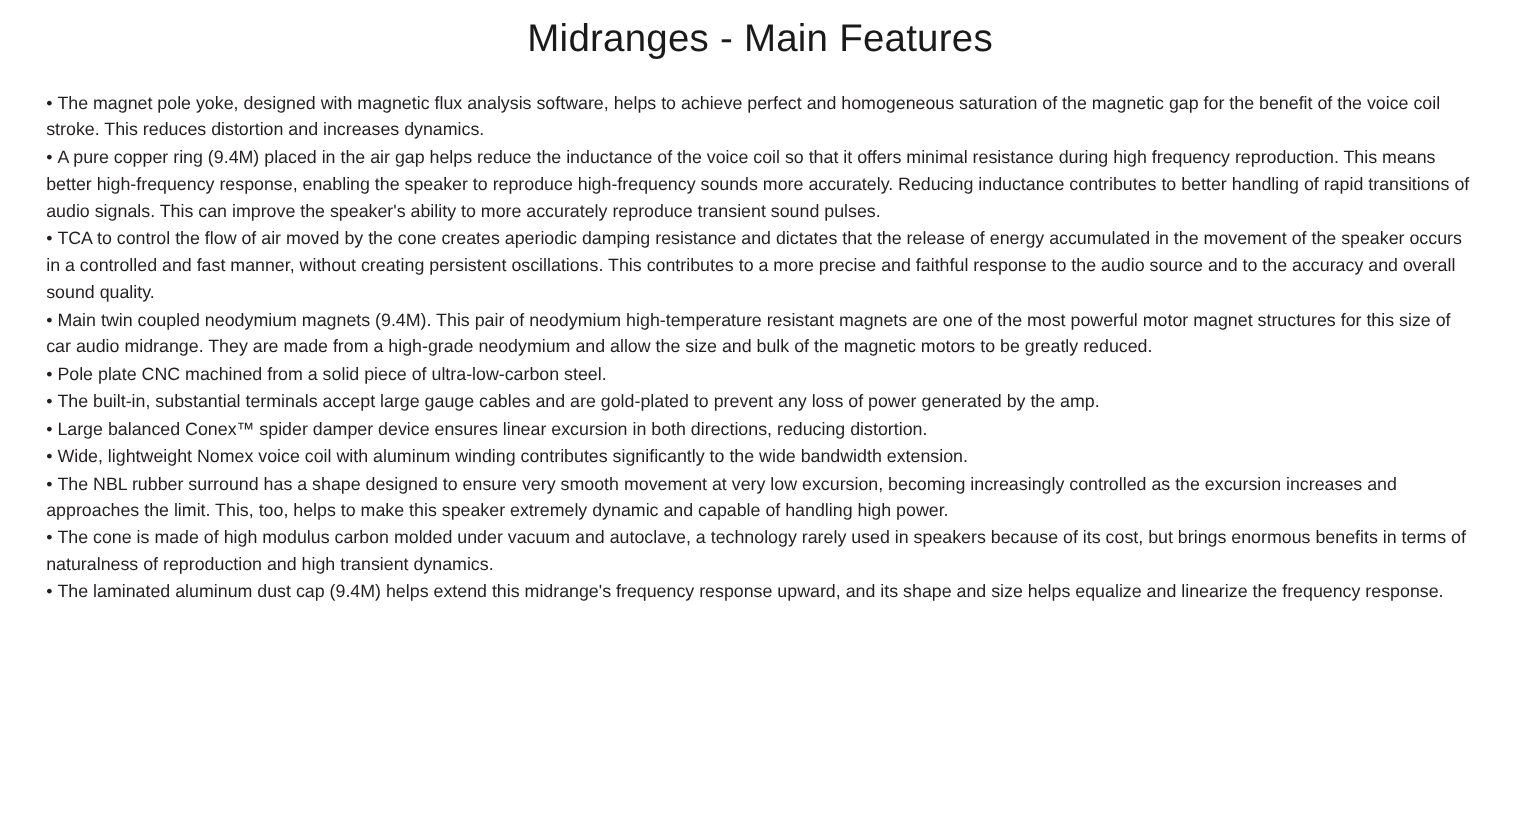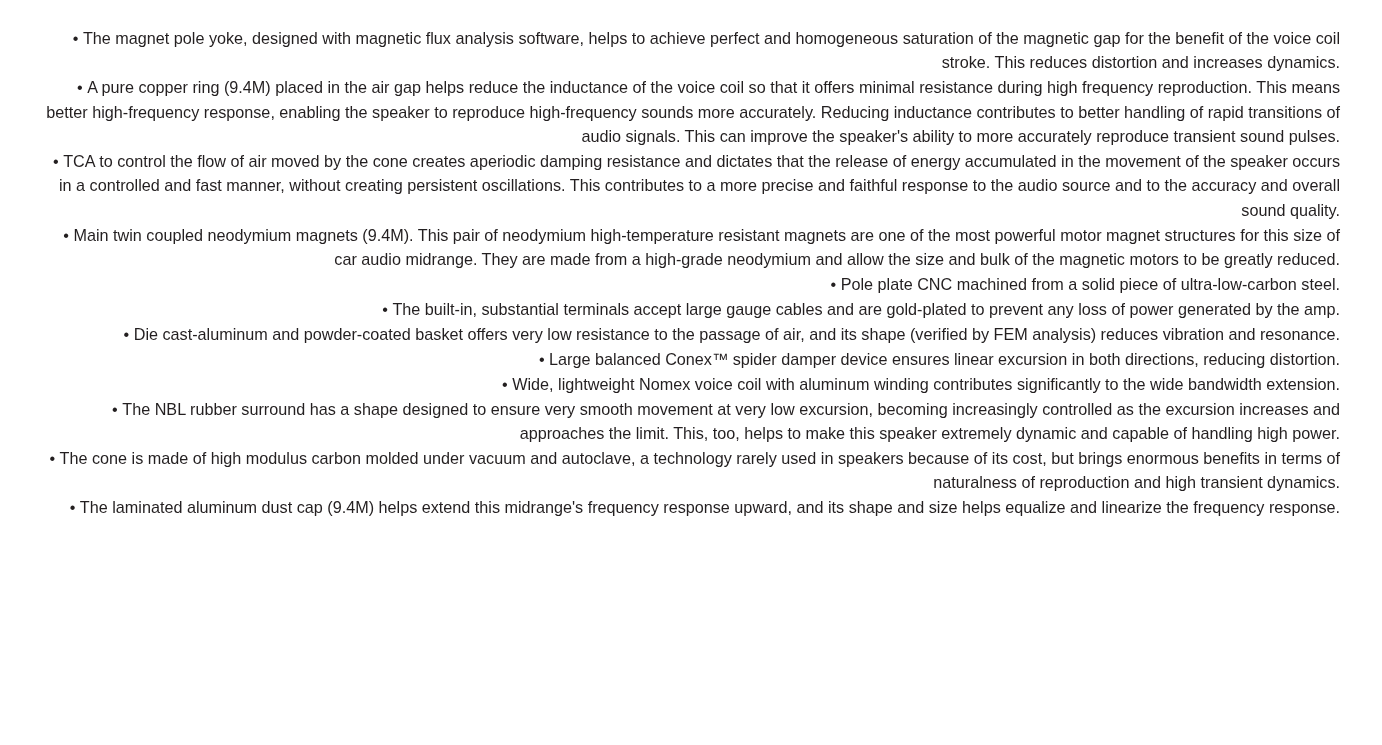--- a/index.html
+++ b/index.html
@@ -51,6 +51,7 @@
 <body>
 
 <div class="page">
+  <h1 class="doc-title">Midranges - Main Features</h1>
   <ul class="features">
     <li class="feature-item">The magnet pole yoke, designed with magnetic flux analysis software, helps to achieve perfect and homogeneous saturation of the magnetic gap for the benefit of the voice coil stroke. This reduces distortion and increases dynamics.</li>
     <li class="feature-item">A pure copper ring (9.4M) placed in the air gap helps reduce the inductance of the voice coil so that it offers minimal resistance during high frequency reproduction. This means better high-frequency response, enabling the speaker to reproduce high-frequency sounds more accurately. Reducing inductance contributes to better handling of rapid transitions of audio signals. This can improve the speaker's ability to more accurately reproduce transient sound pulses.</li>

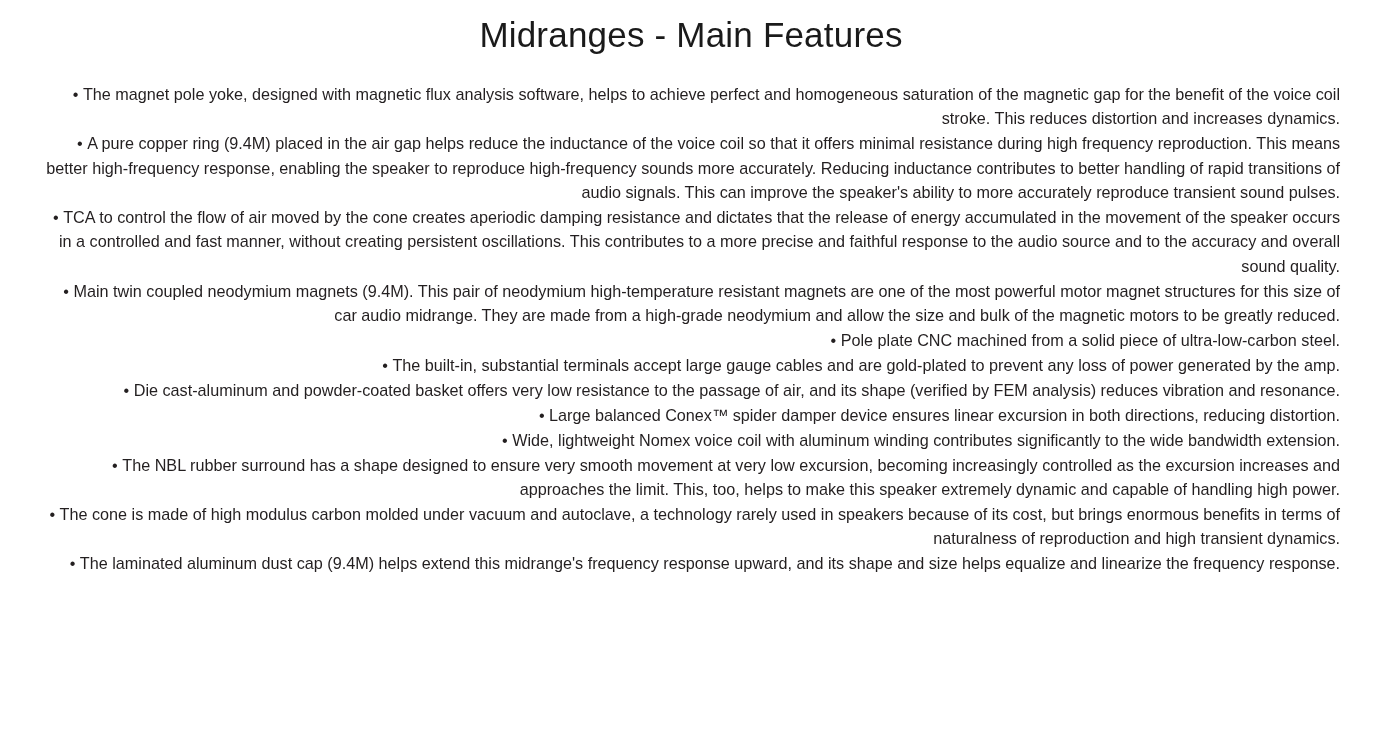--- a/index.html
+++ b/index.html
@@ -36,7 +36,7 @@
     list-style: none;
   }
   .feature-item {
-    text-align: right;
+    text-align: left;
     font-size: 16.2px;
     line-height: 24.4px;
     color: #231f20;

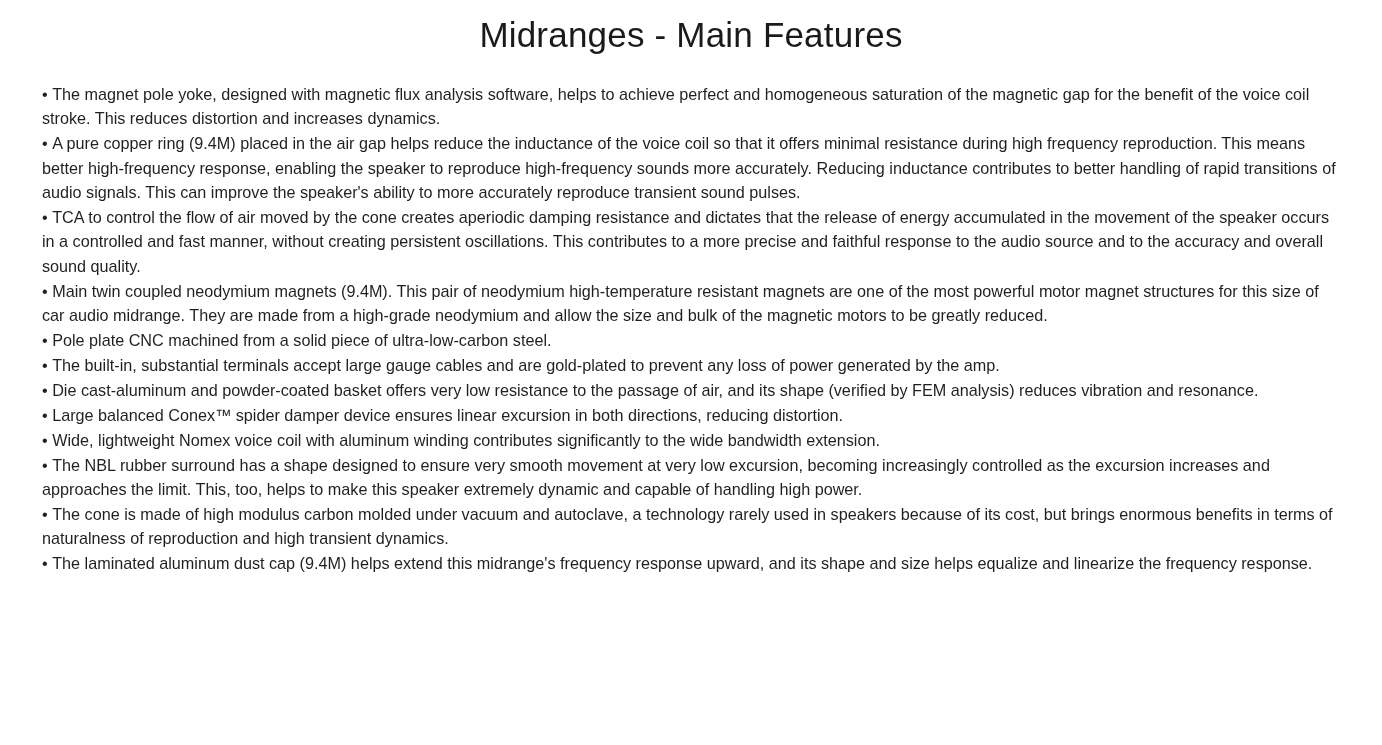--- a/index.html
+++ b/index.html
@@ -59,7 +59,6 @@
     <li class="feature-item">Main twin coupled neodymium magnets (9.4M). This pair of neodymium high-temperature resistant magnets are one of the most powerful motor magnet structures for this size of car audio midrange. They are made from a high-grade neodymium and allow the size and bulk of the magnetic motors to be greatly reduced.</li>
     <li class="feature-item">Pole plate CNC machined from a solid piece of ultra-low-carbon steel.</li>
     <li class="feature-item">The built-in, substantial terminals accept large gauge cables and are gold-plated to prevent any loss of power generated by the amp.</li>
-    <li class="feature-item">Die cast-aluminum and powder-coated basket offers very low resistance to the passage of air, and its shape (verified by FEM analysis) reduces vibration and resonance.</li>
     <li class="feature-item">Large balanced Conex™ spider damper device ensures linear excursion in both directions, reducing distortion.</li>
     <li class="feature-item">Wide, lightweight Nomex voice coil with aluminum winding contributes significantly to the wide bandwidth extension.</li>
     <li class="feature-item">The NBL rubber surround has a shape designed to ensure very smooth movement at very low excursion, becoming increasingly controlled as the excursion increases and approaches the limit. This, too, helps to make this speaker extremely dynamic and capable of handling high power.</li>

